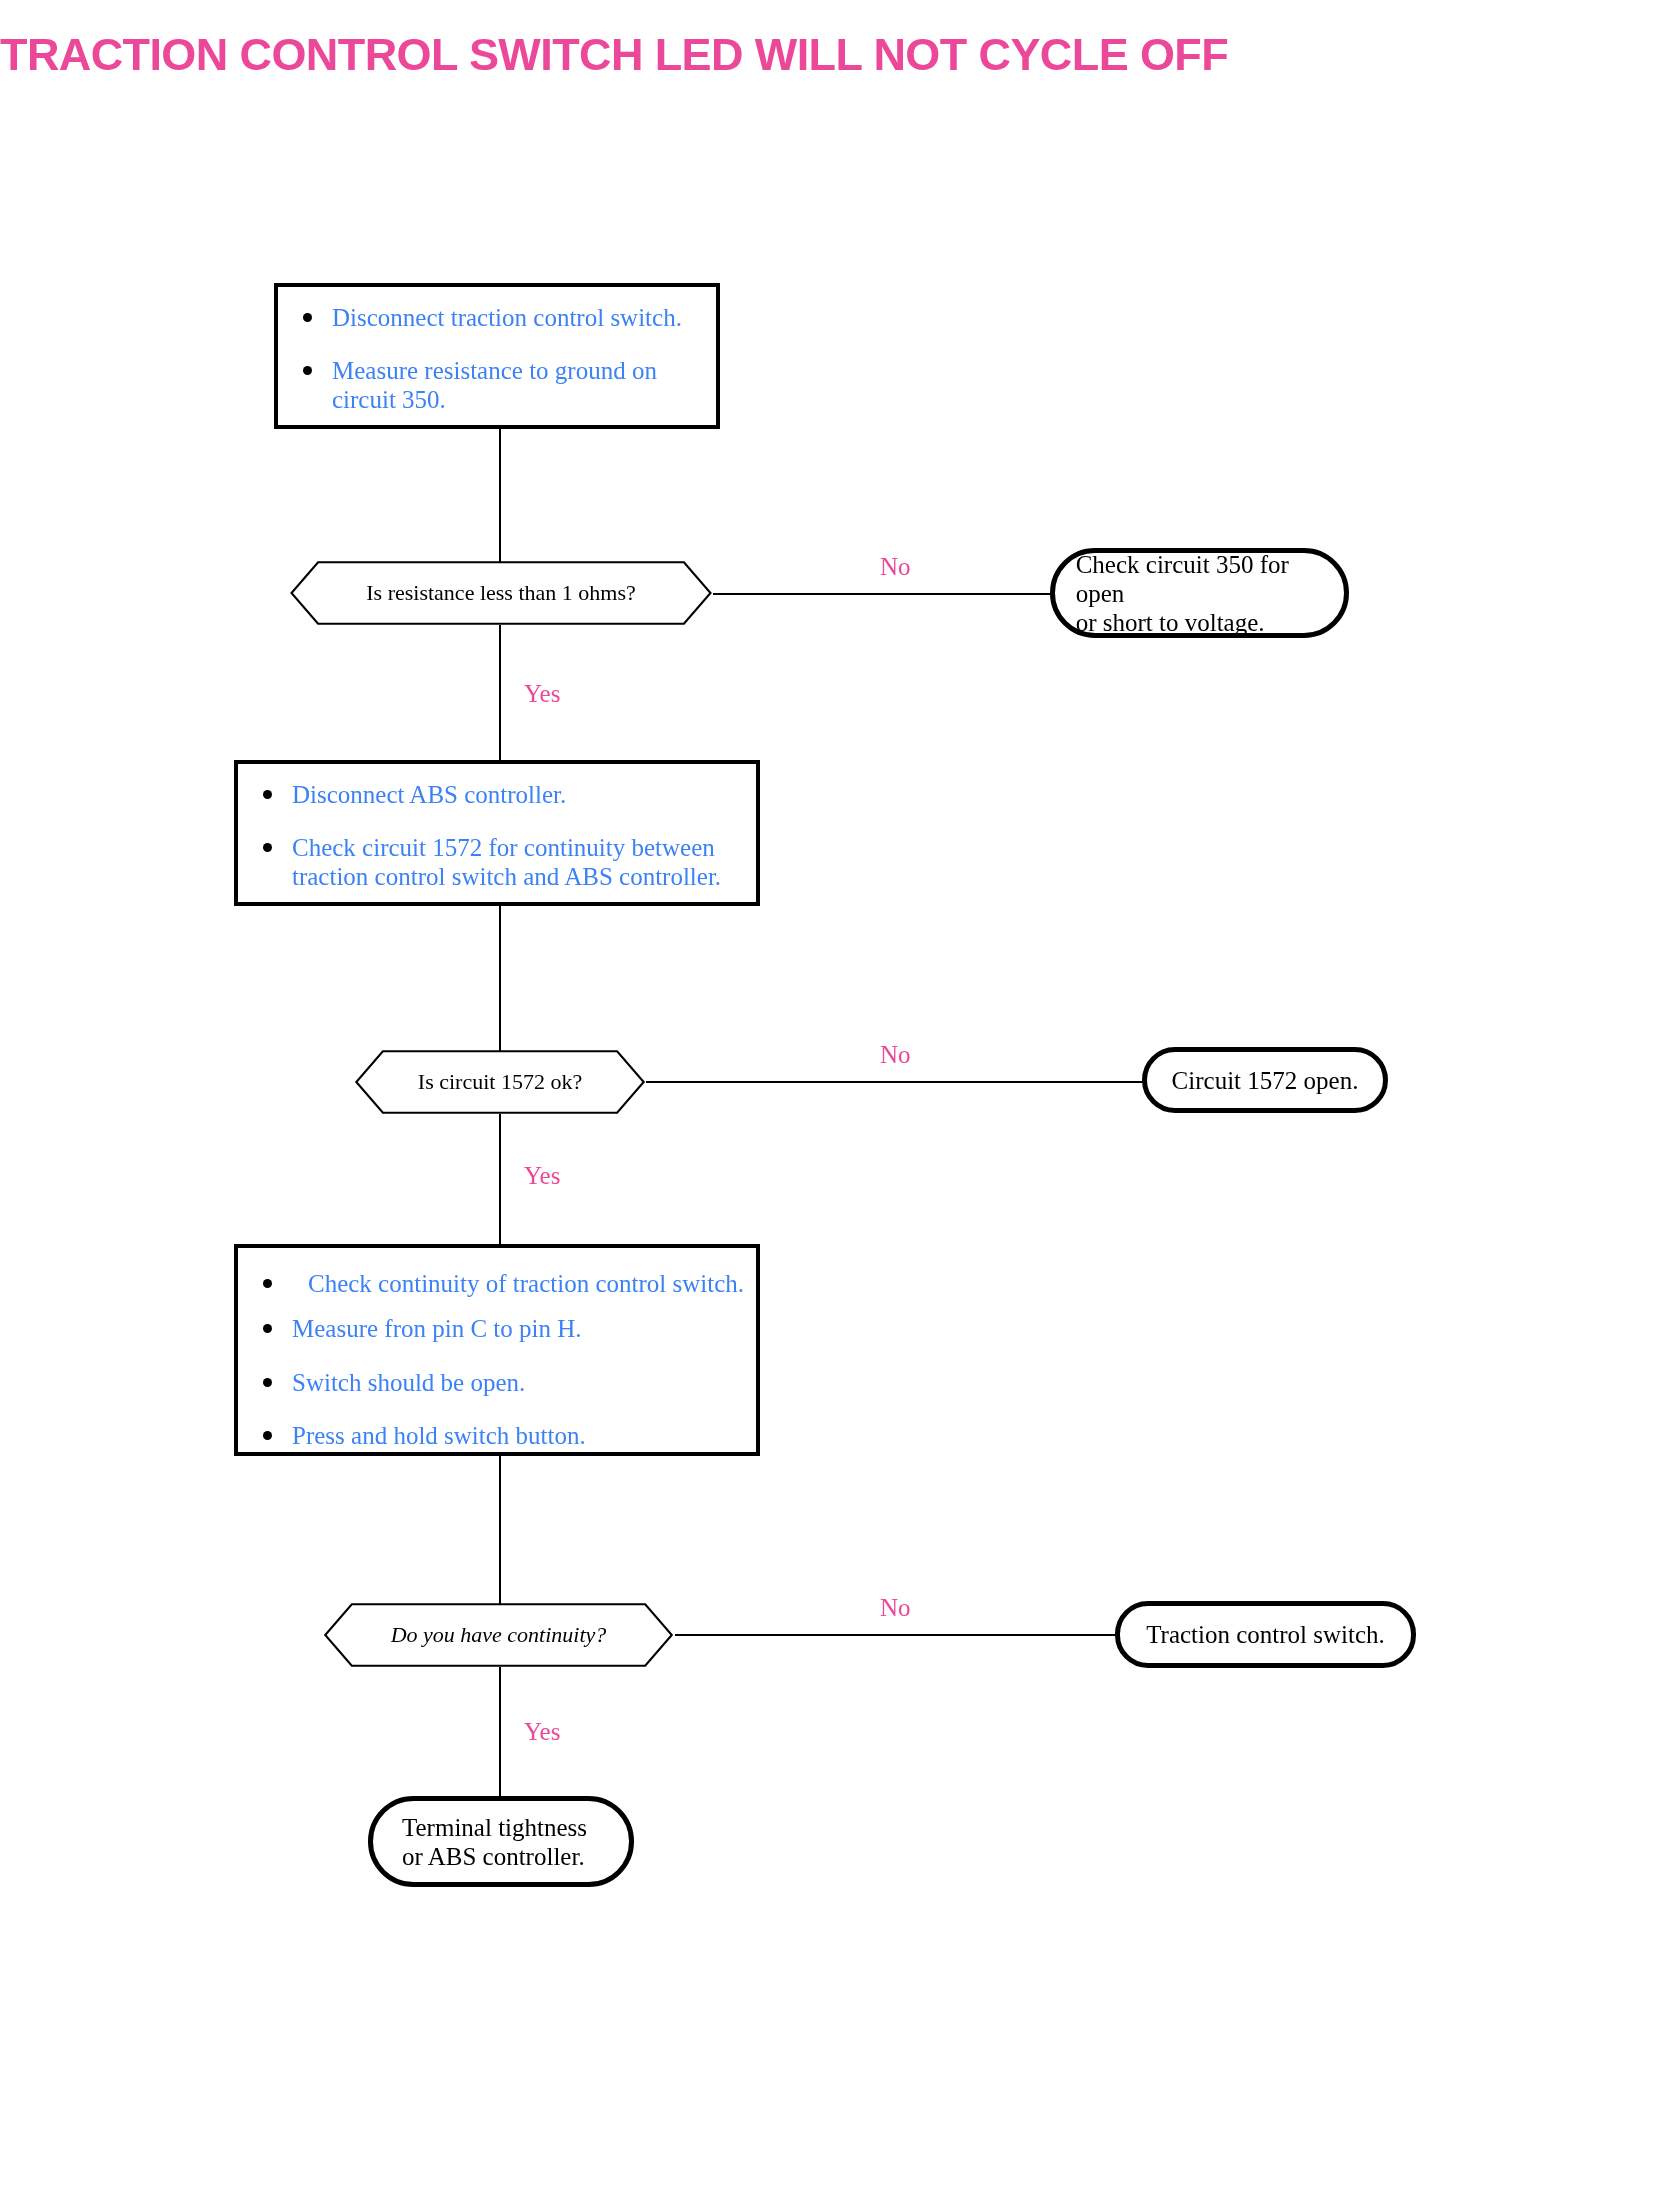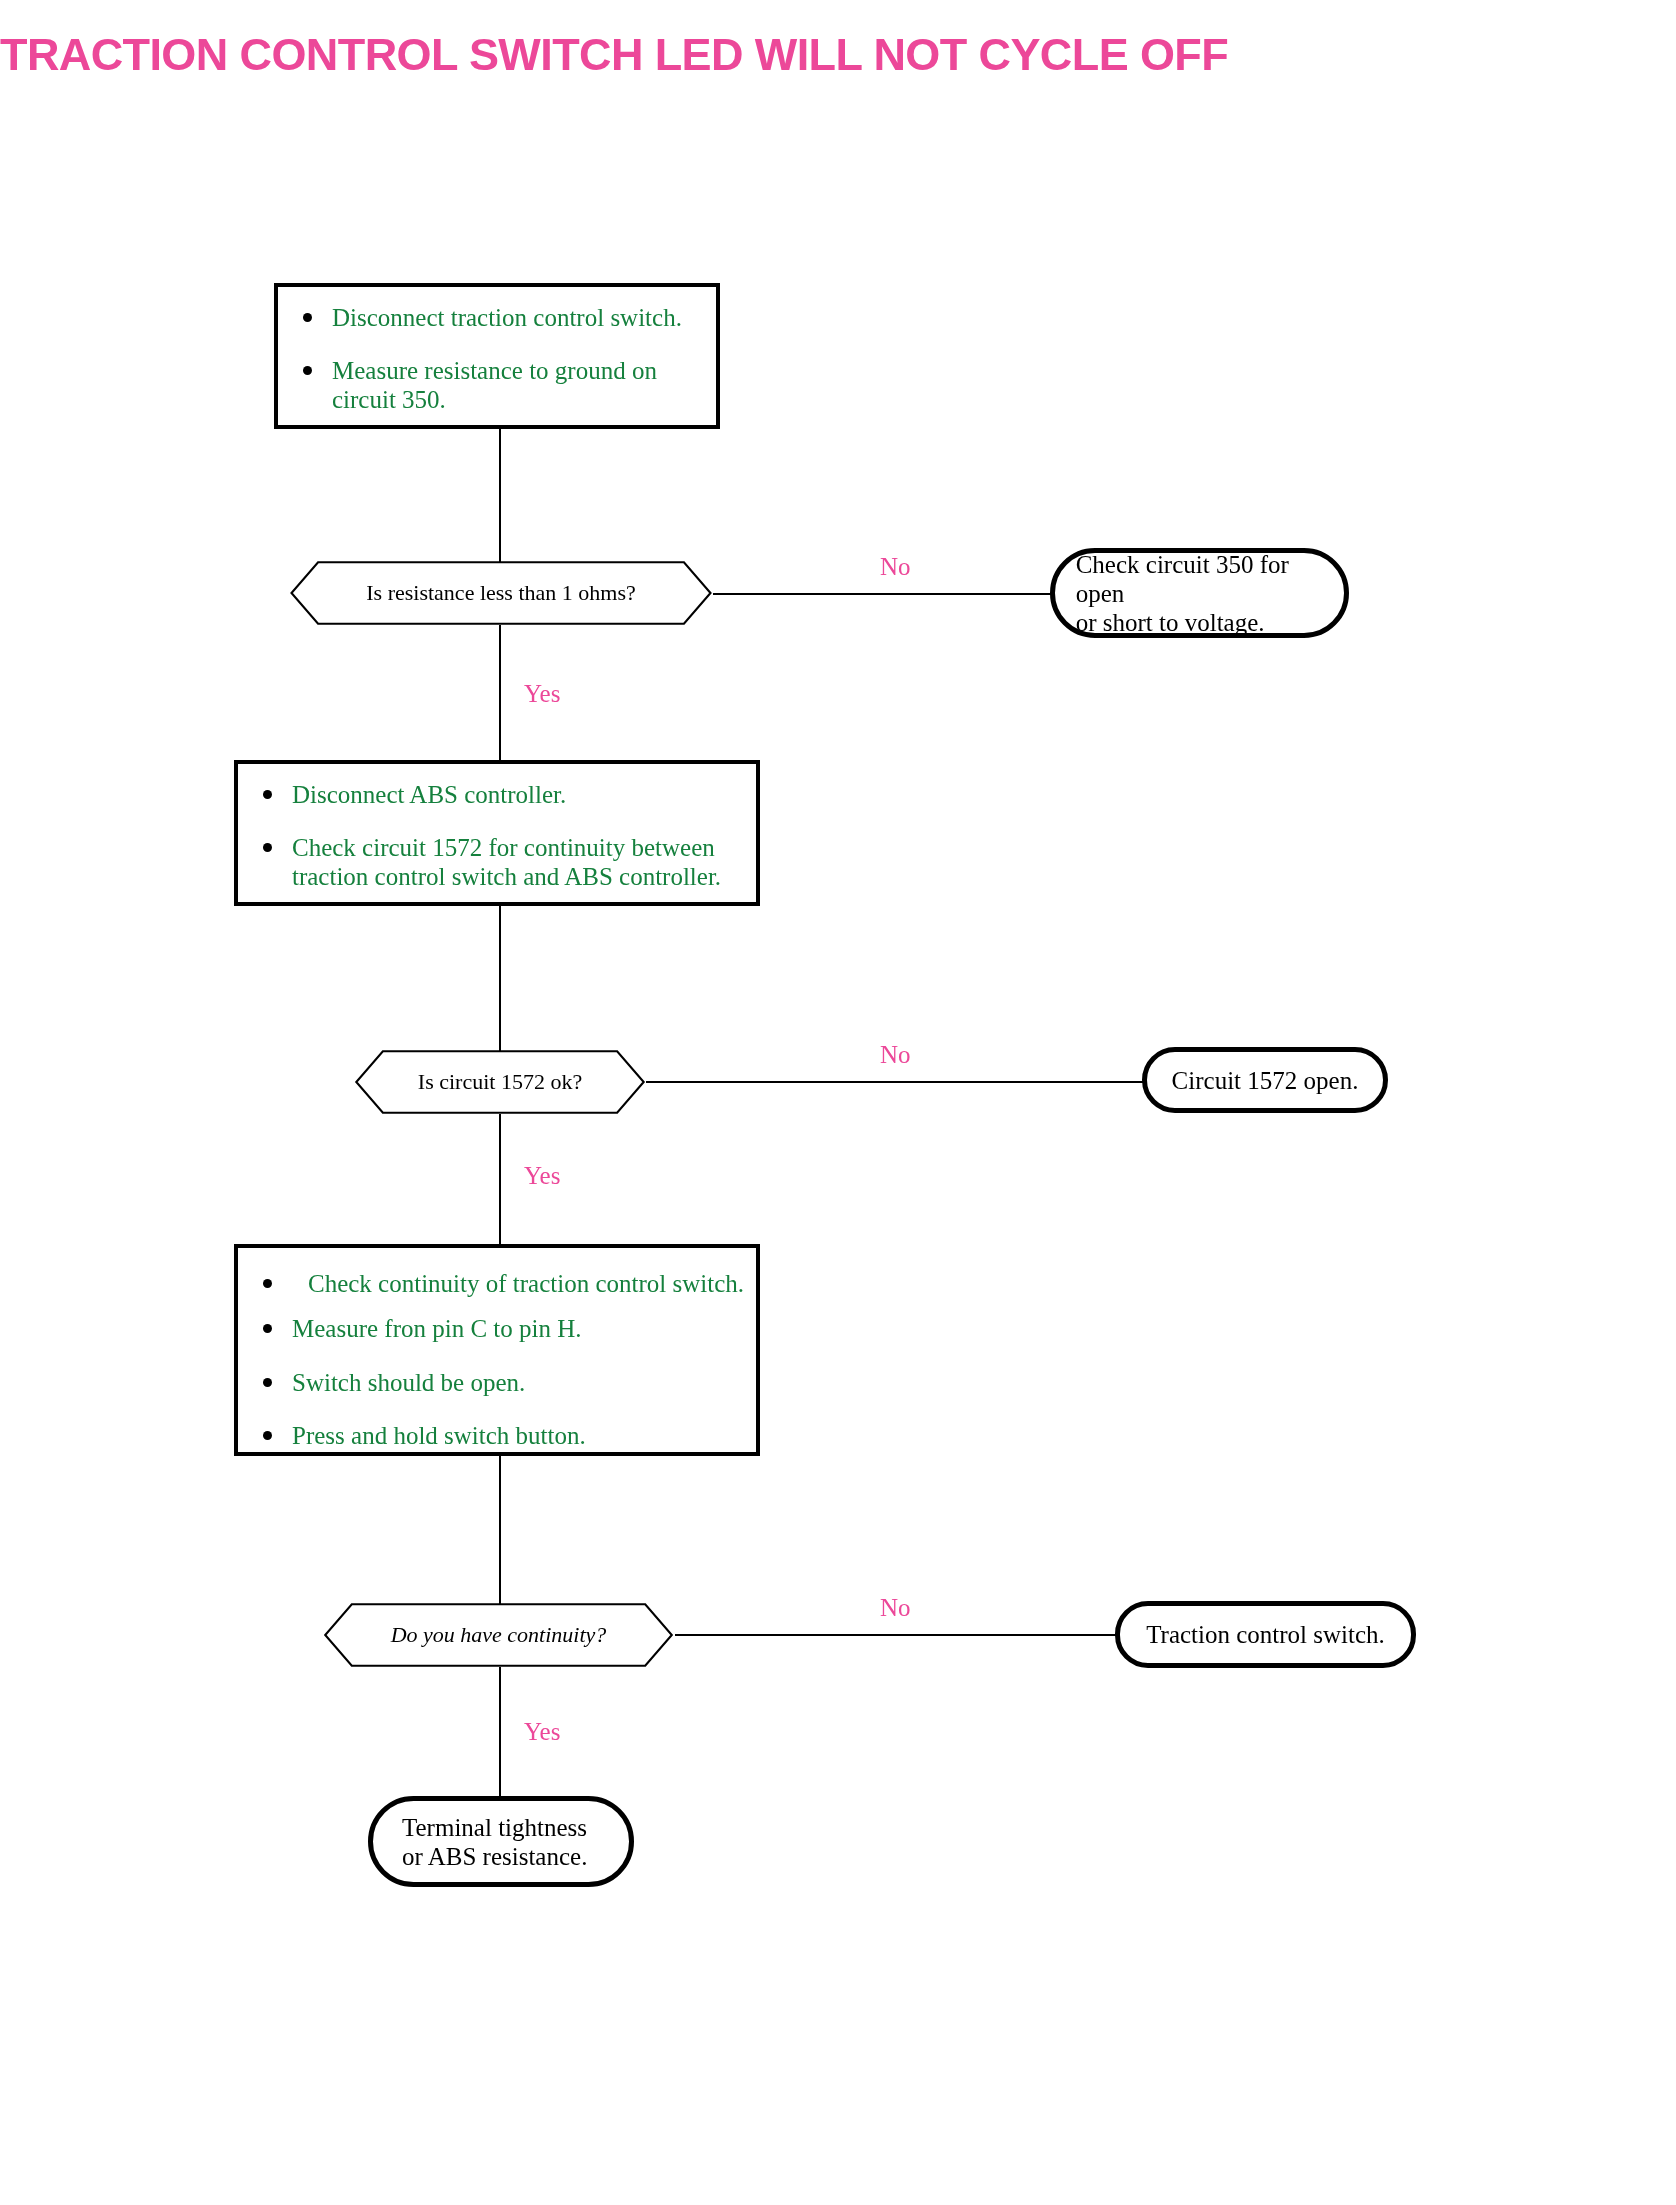--- a/index.html
+++ b/index.html
@@ -49,7 +49,7 @@
     padding-left: 38px;
     font-size: 25px;
     line-height: 1.18;
-    color: #15803d;
+    color: #3b82f6;
     margin-bottom: 23px;
   }
   .bullet-list li:last-child { margin-bottom: 0; }

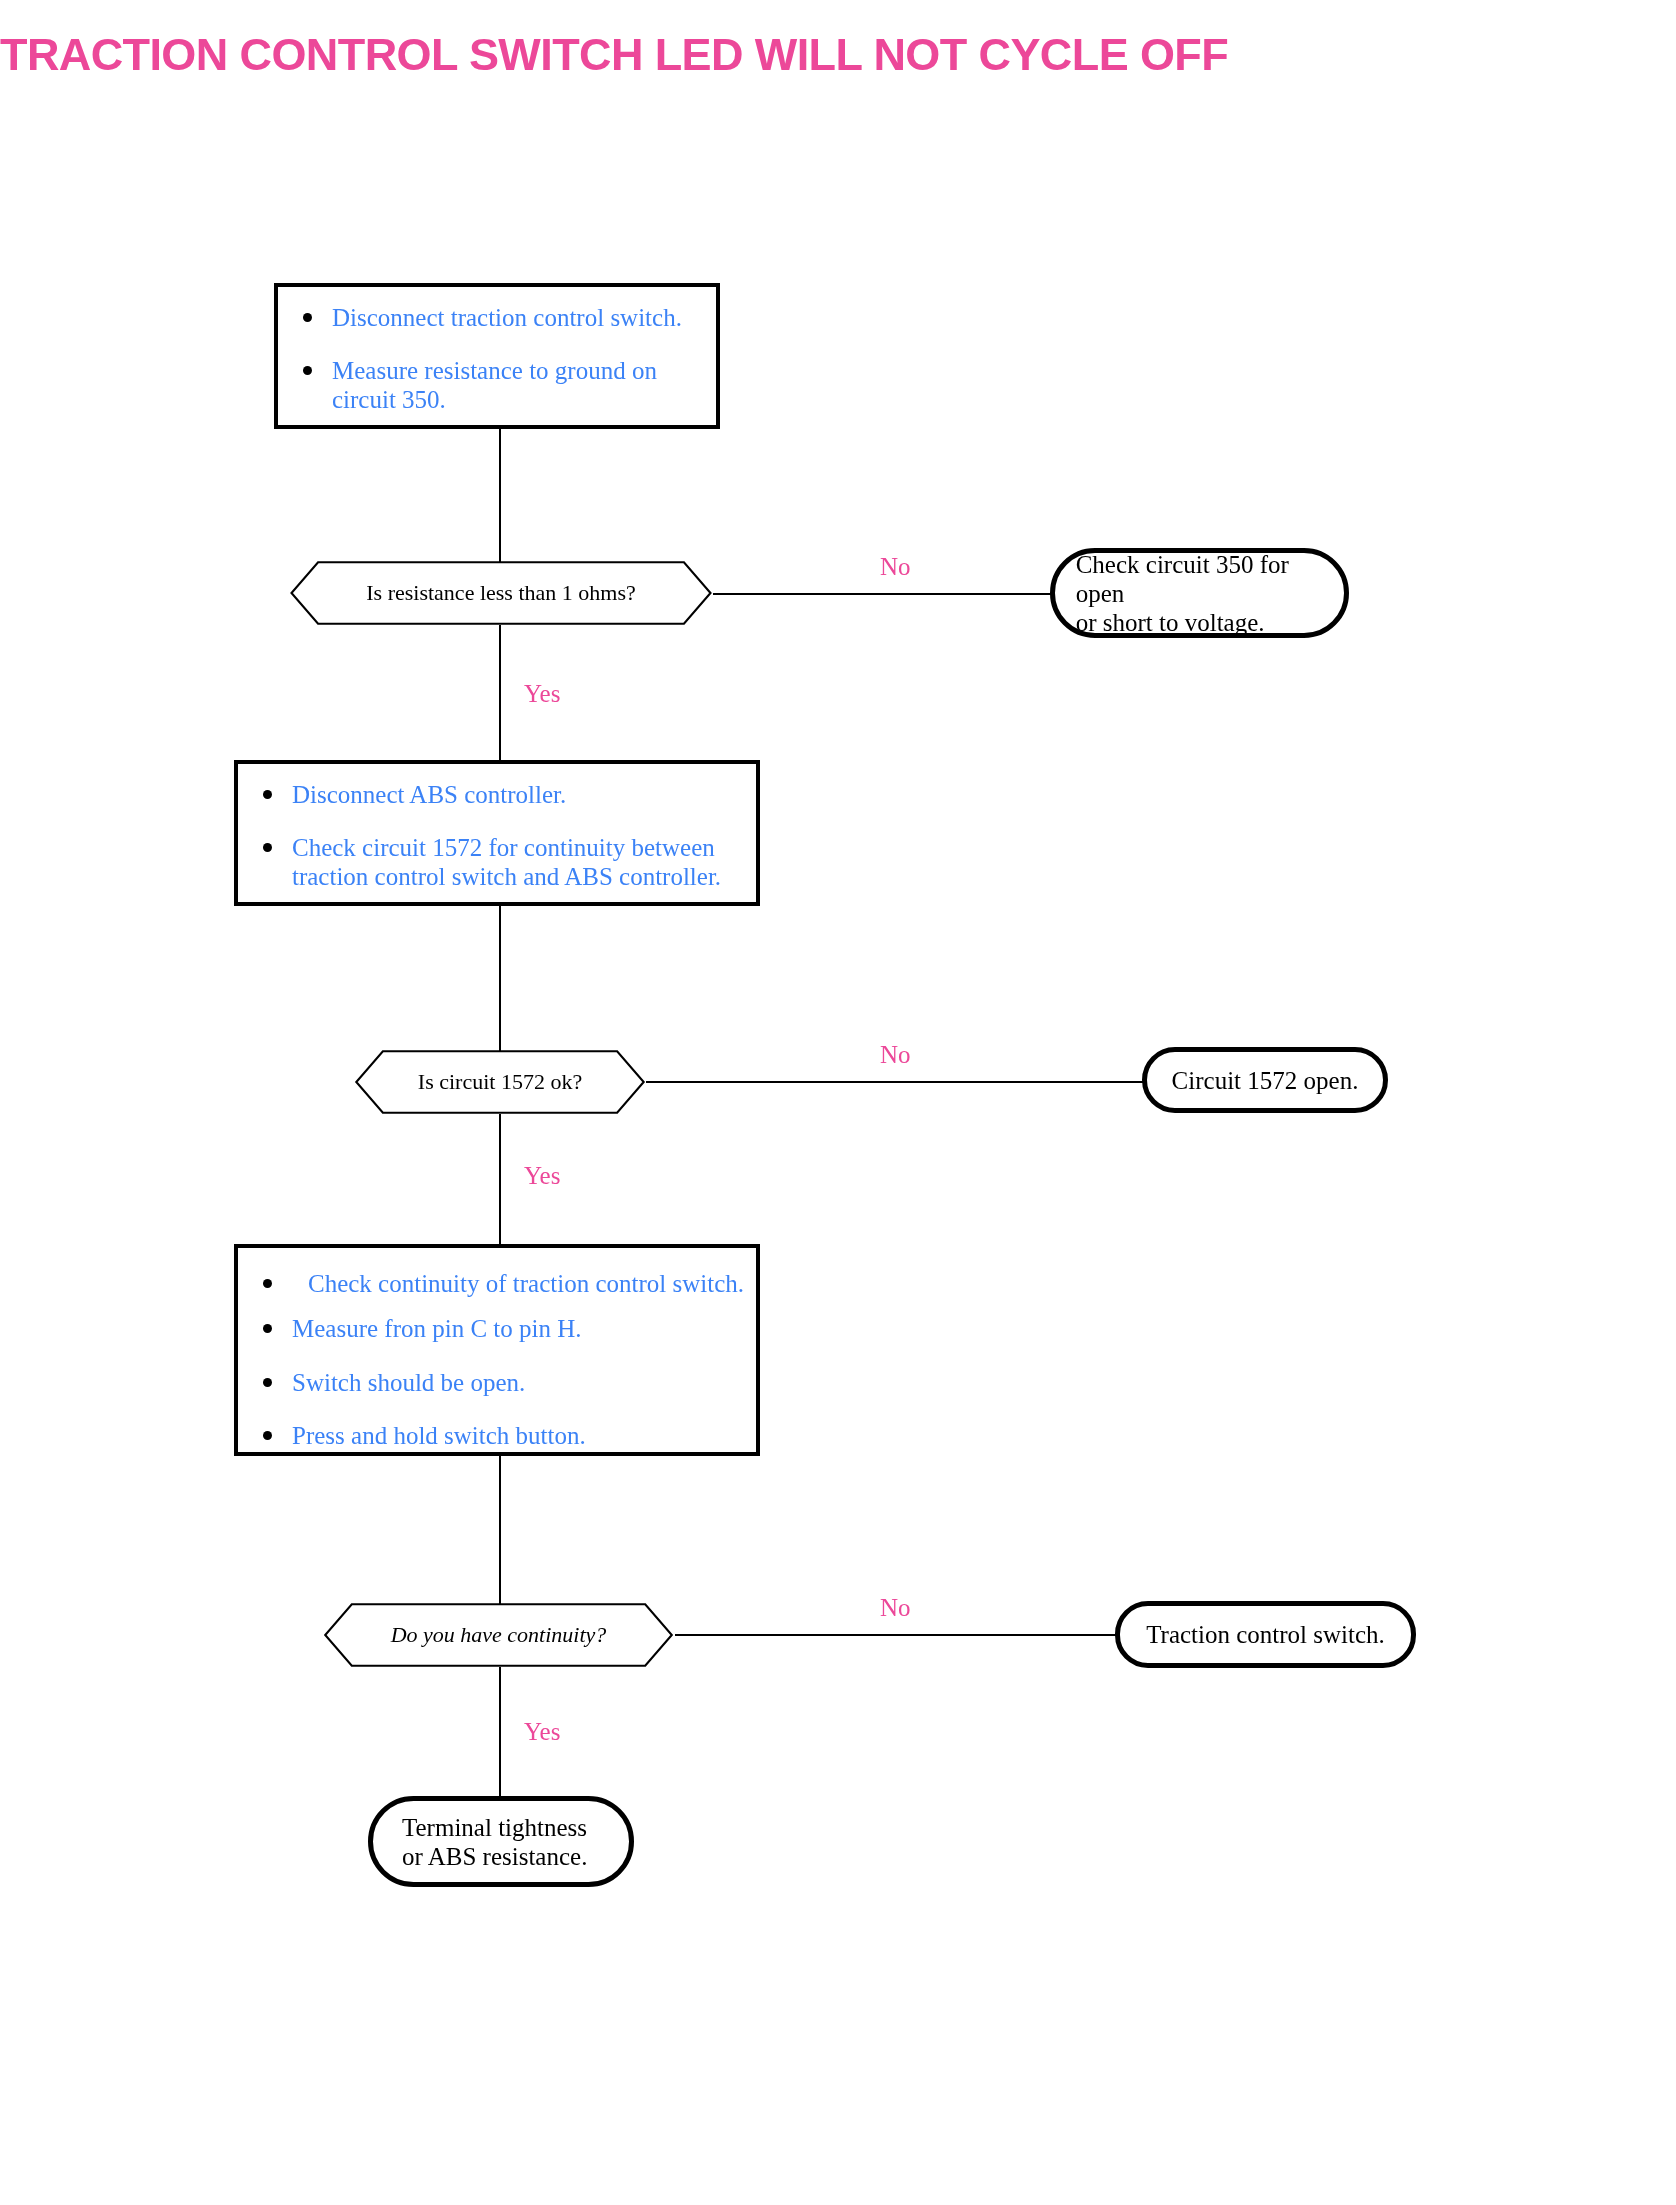--- a/index.html
+++ b/index.html
@@ -246,7 +246,7 @@
   <div class="terminal" style="left:368px; top:1796px; width:266px; height:91px; border-radius:46px; padding-left:29px;">
     <div class="terminal-text">
       <span>Terminal tightness</span><br>
-      <span>or ABS resistance.</span>
+      <span>or ABS controller.</span>
     </div>
   </div>
 

